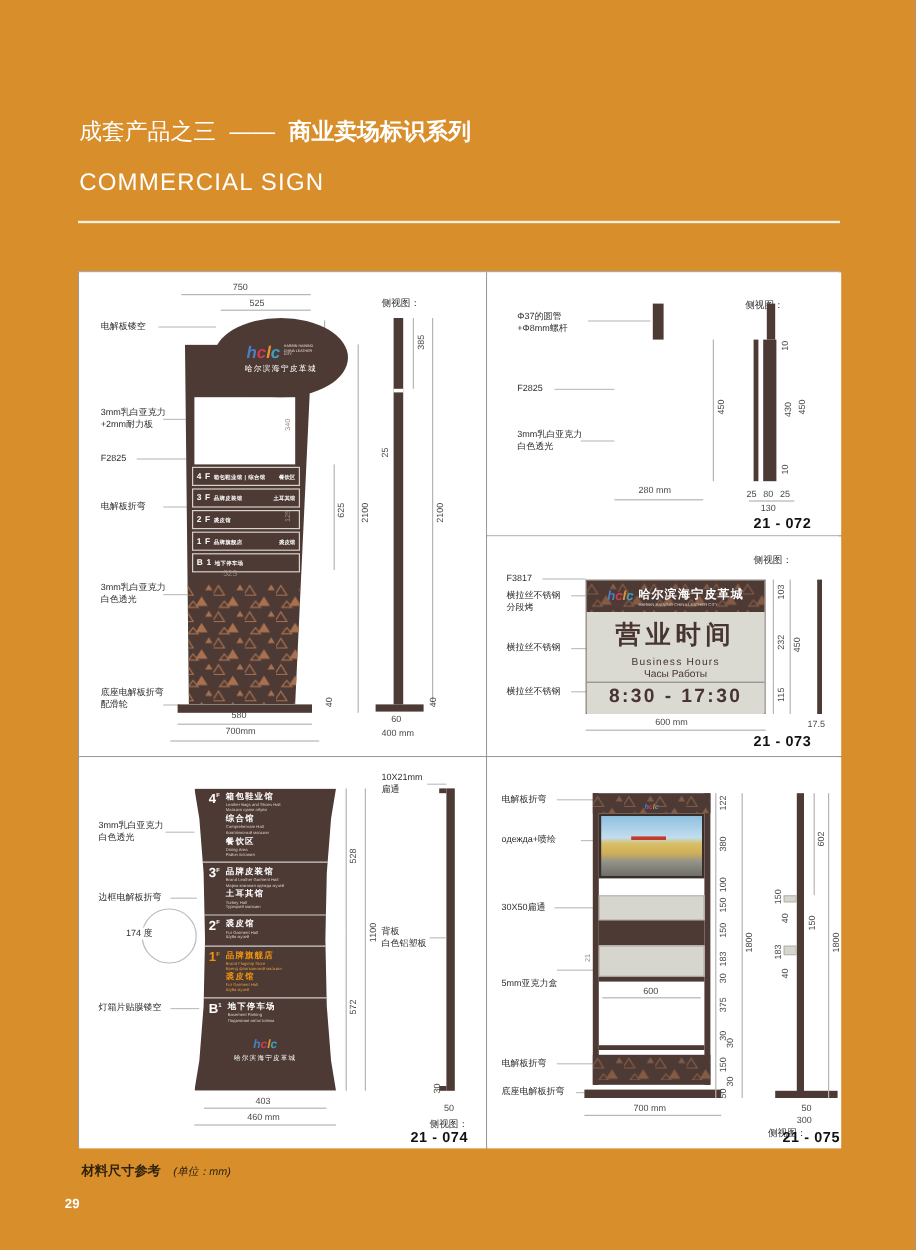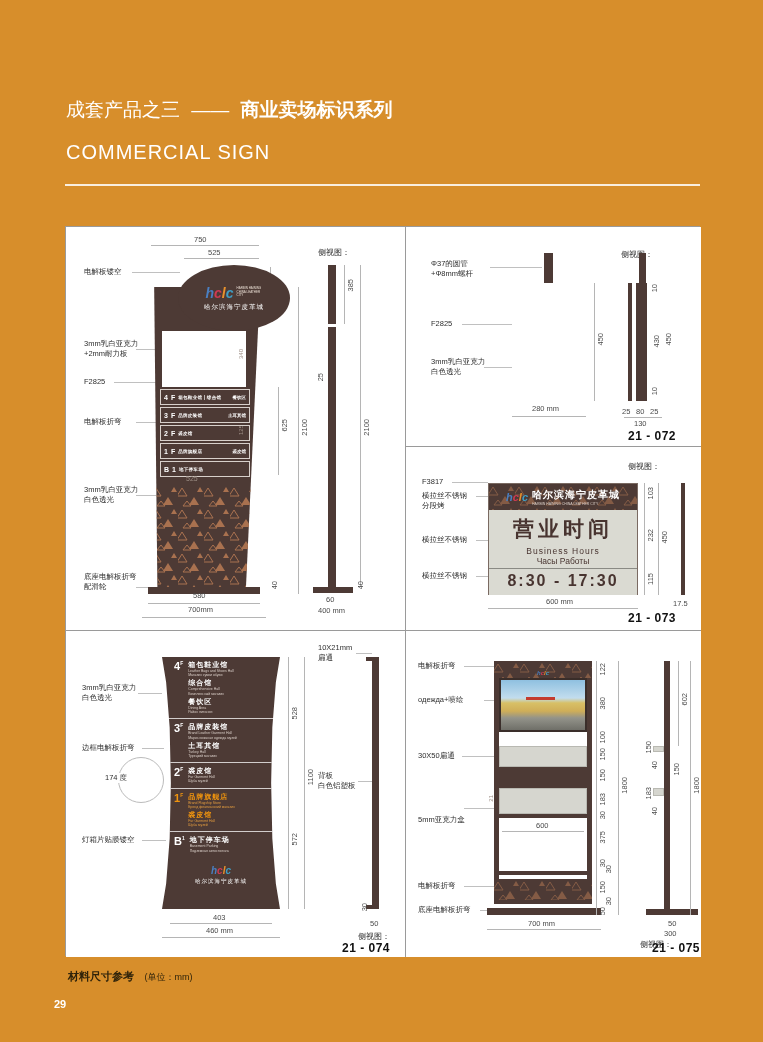--- a/index.html
+++ b/index.html
@@ -460,7 +460,7 @@
 
   <div class="p" style="left:68px;top:966px;color:#2f230a;">
     <b style="font-size:11px;">材料尺寸参考</b>
-    <span style="font-size:9px;margin-left:6px;">(单位：mm)</span>
+    <span style="font-size:9px;margin-left:6px;font-style:italic;">(单位：mm)</span>
   </div>
   <div class="p" style="left:54px;top:998px;font-size:11px;font-weight:bold;color:#fff;">29</div>
 </div>

